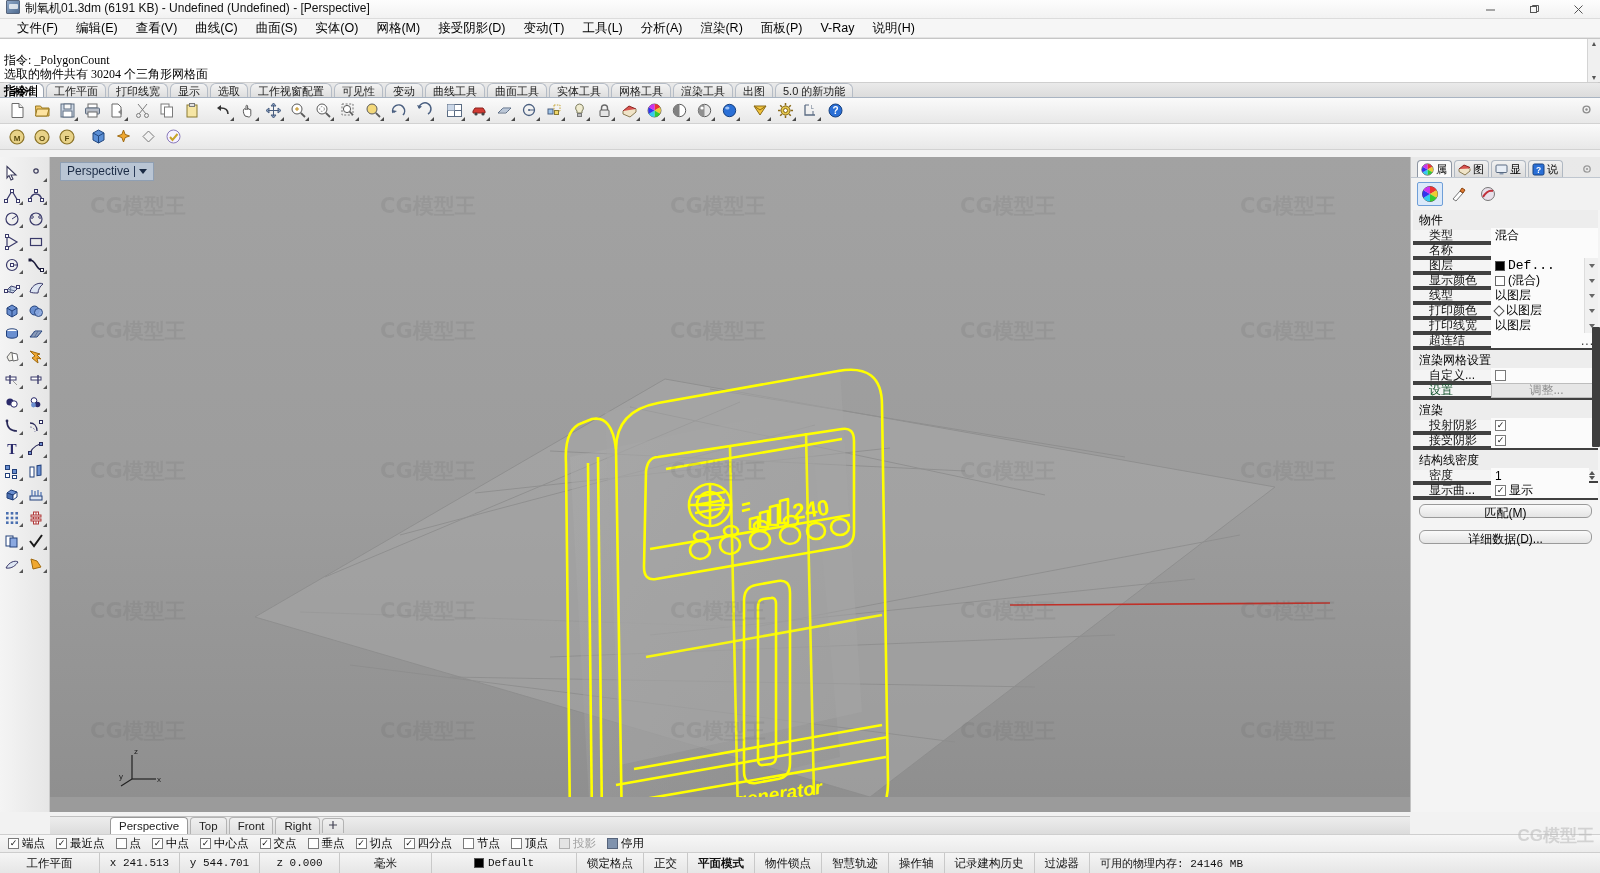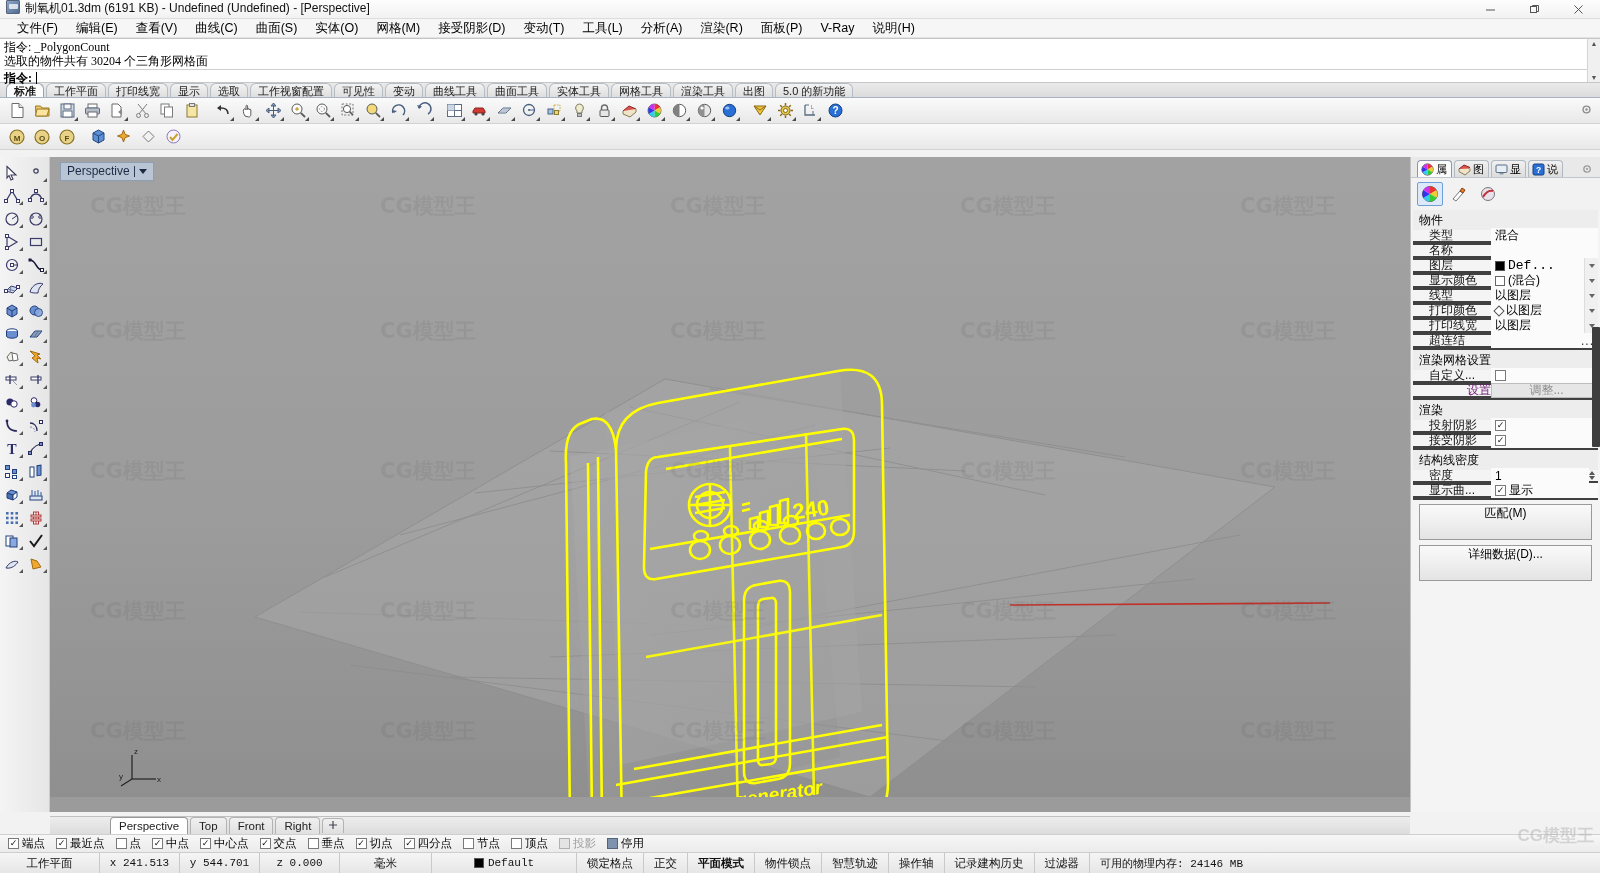--- a/index.html
+++ b/index.html
@@ -47,7 +47,7 @@
   
   .cmdarea {
     background:#fff; border:1px solid #c6c6c6; border-left:0; border-right:0;
-    position:relative; height:45px; padding:1px 2px 0 4px;
+    position:relative; height:45px; padding:14px 2px 0 4px;
   }
   .cmd-line { font-family:"Liberation Serif", serif; font-size:12px; line-height:14px; color:#000; white-space:nowrap; }
   .cmd-prompt-row {

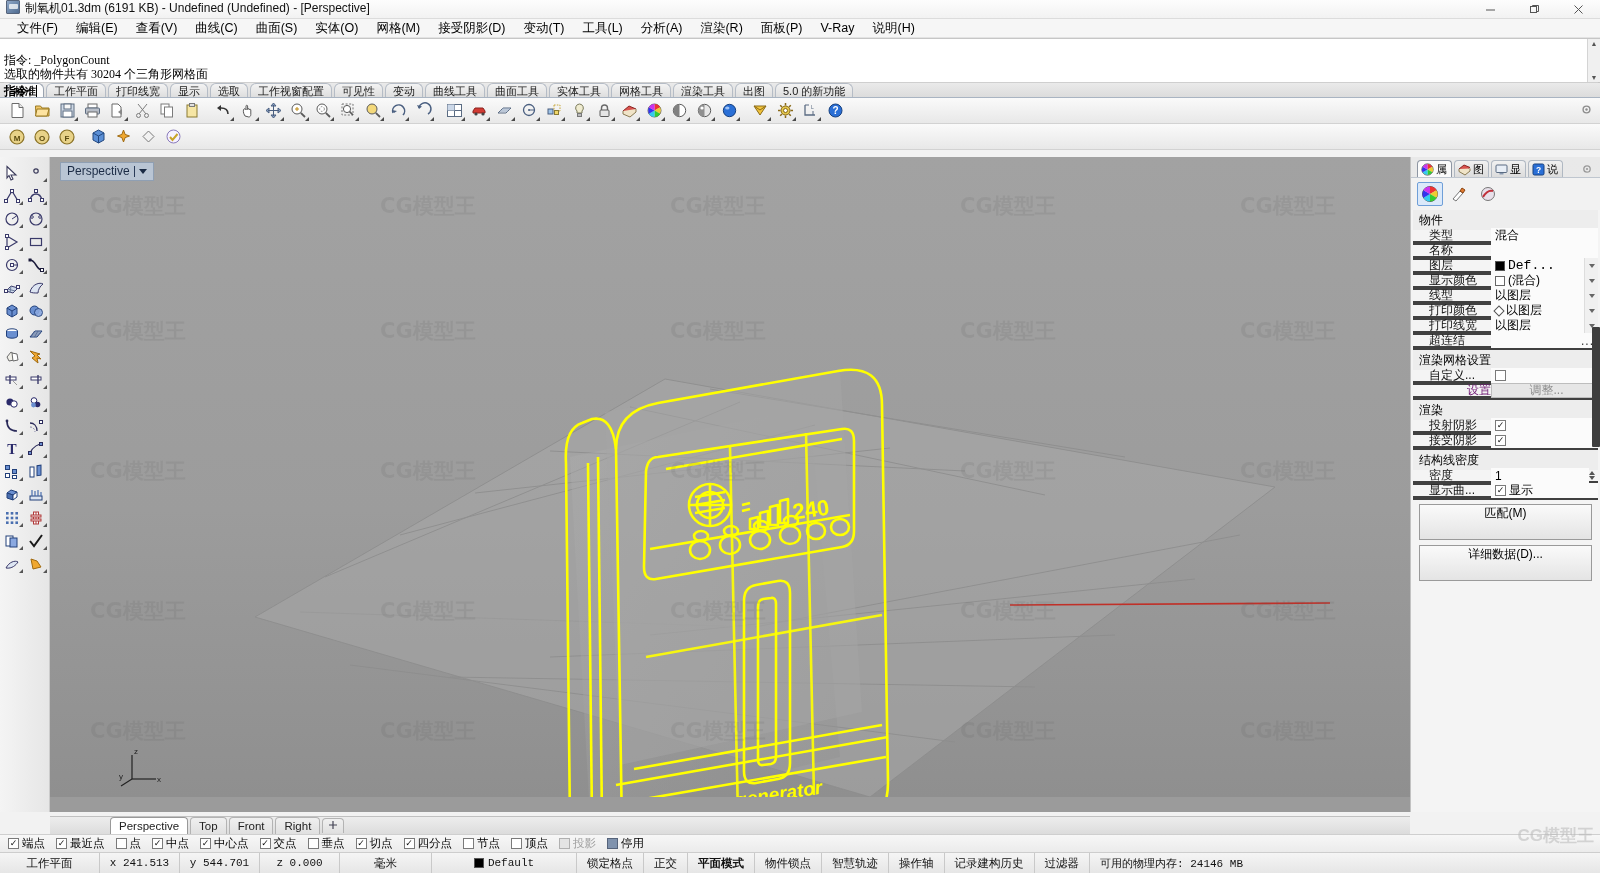--- a/index.html
+++ b/index.html
@@ -182,7 +182,7 @@
     border-bottom:4px solid #404040;
   }
   .rp-row .lbl { width:78px; padding-left:16px; color:#111; white-space:nowrap; }
-  .rp-row .lbl.dim { color:#701a75;text-align:right; }
+  .rp-row .lbl.dim { color:#14532d; }
   .rp-row .val { flex:1; padding-left:4px; display:flex; align-items:center; gap:3px; background:#fbfbfb; height:15px; }
   .rp-row .drop {
     width:14px; height:15px; display:flex; align-items:center; justify-content:center;

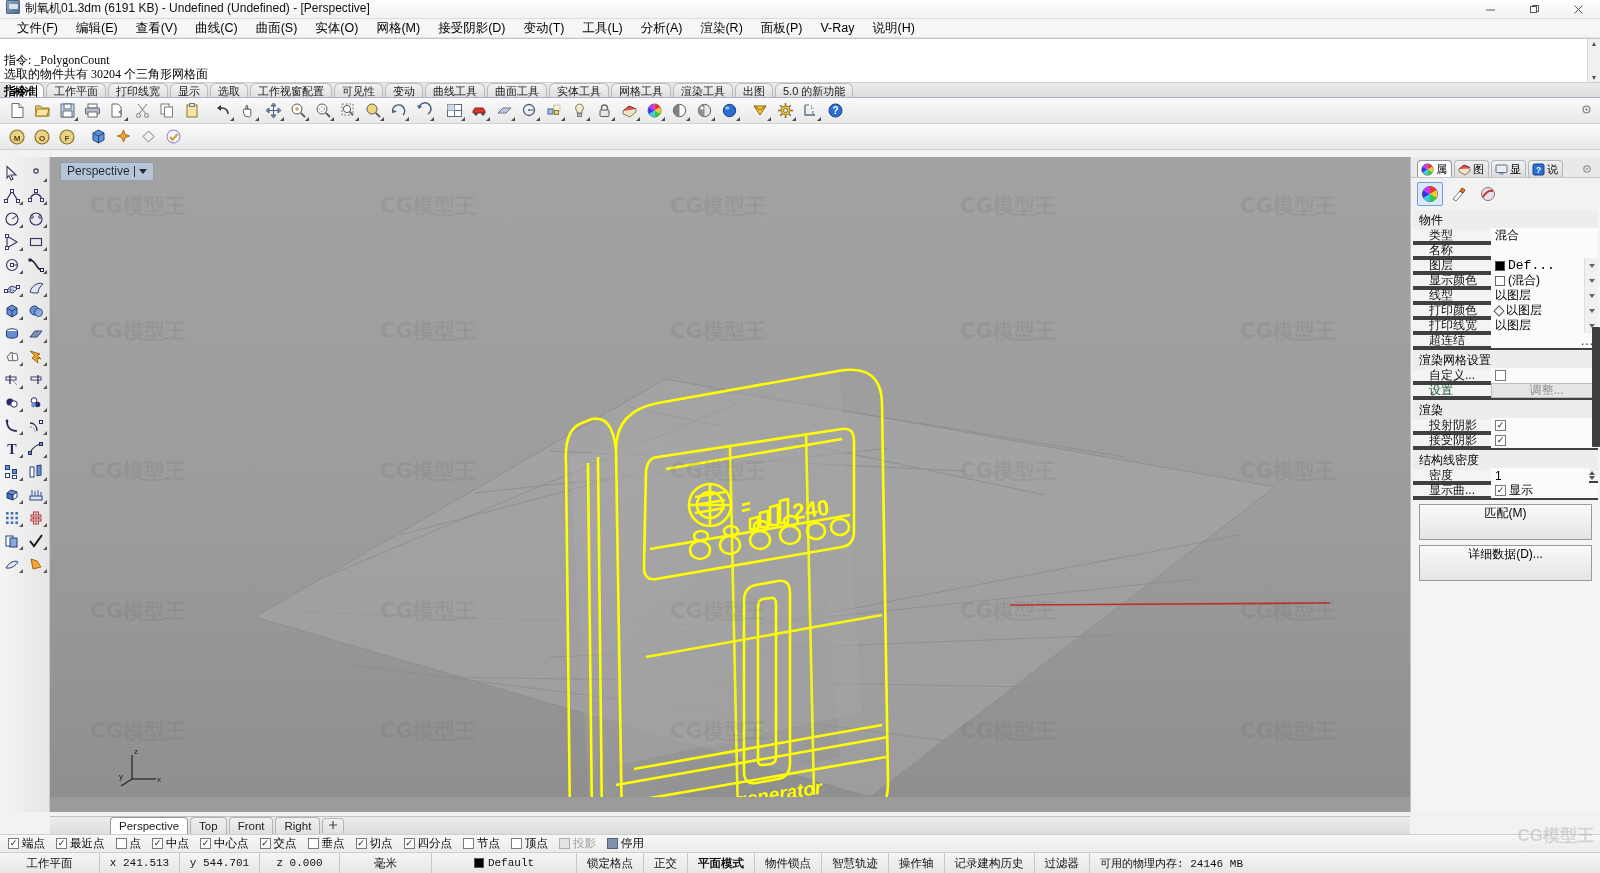--- a/index.html
+++ b/index.html
@@ -200,9 +200,9 @@
   .dots { margin-left:auto; padding-right:4px; letter-spacing:1px; color:#333; }
   .rp-btnrow { padding:4px 6px 0 6px; }
   .rp-btn {
-    width:100%; height:36px; font-size:12px; text-align:center; line-height:16px;
+    width:100%; height:14px; font-size:12px; text-align:center; line-height:16px;
     background:linear-gradient(#fafafa,#e4e4e4); border:1px solid #9a9a9a;
-    border-radius:0; margin-bottom:5px; color:#000;
+    border-radius:6px; margin-bottom:12px; color:#000;
   }
   .spin { margin-left:auto; display:flex; flex-direction:column; padding-right:3px; }
   .spin i { width:0;height:0;border-left:3px solid transparent;border-right:3px solid transparent; }

